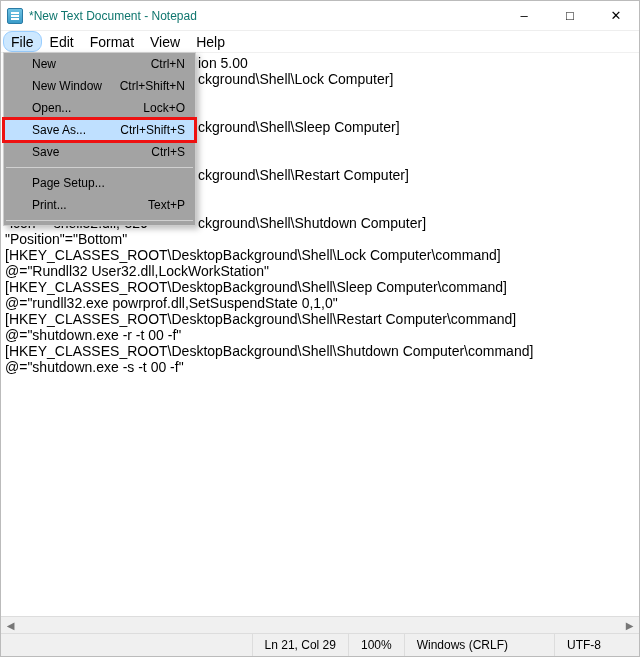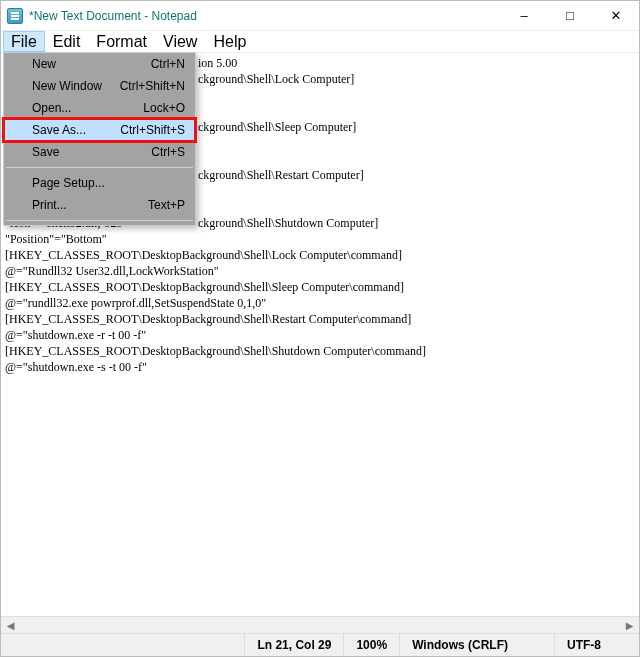--- a/index.html
+++ b/index.html
@@ -49,7 +49,7 @@
   .menuitem {
     padding: 0 8px;
     display:flex; align-items:center;
-    font-size:16px; color:#000;
+    font-size:14px; color:#000;border-radius:9px;
   }
   .menuitem.open { background:#cde8ff; border:1px solid #99ceff; padding:0 7px; }
   .textarea {

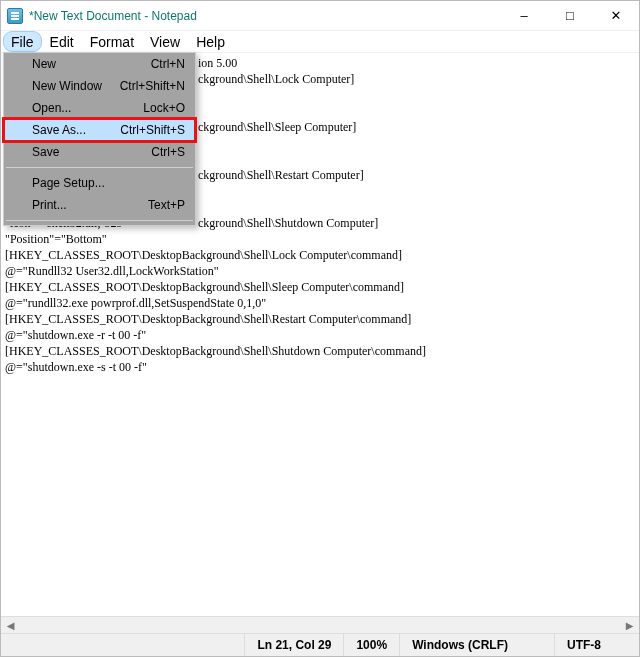--- a/index.html
+++ b/index.html
@@ -54,8 +54,8 @@
   .menuitem.open { background:#cde8ff; border:1px solid #99ceff; padding:0 7px; }
   .textarea {
     flex:1; position:relative; overflow:hidden;
-    font-family: Liberation Serif, serif;
-    font-size:12px; line-height:16px;
+    font-family: Liberation Sans, sans-serif;
+    font-size:14px; line-height:16px;
     white-space:pre; padding:2px 4px;
     color:#000;
   }

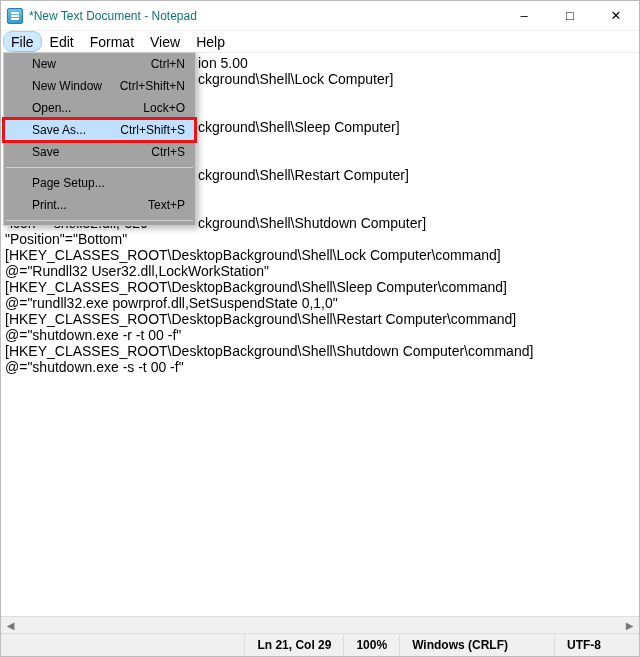--- a/index.html
+++ b/index.html
@@ -83,7 +83,7 @@
   .statusbar {
     height:23px; background:#f0f0f0; border-top:1px solid #ddd;
     display:flex; align-items:center; justify-content:flex-end;
-    font-size:12px; color:#000;font-weight:bold;
+    font-size:12px; color:#000;
   }
   .statusbar .cell { padding:0 12px; border-left:1px solid #ddd; height:100%; display:flex; align-items:center;}
   .statusbar .cell:first-child{flex:1; border-left:none;}

